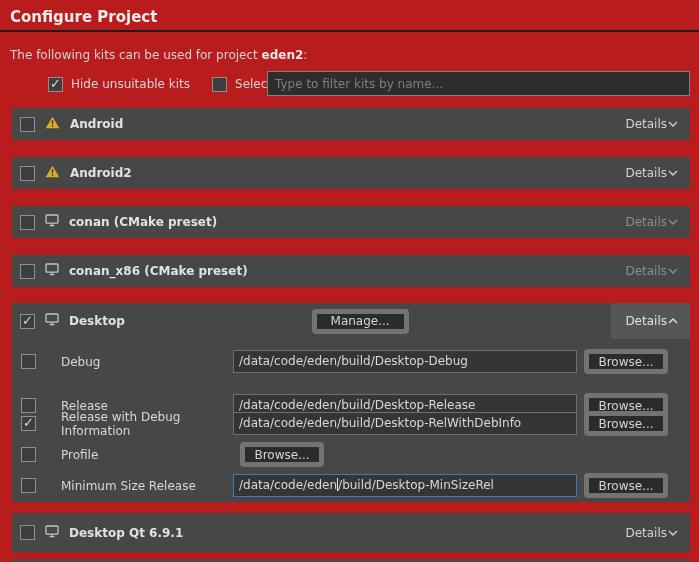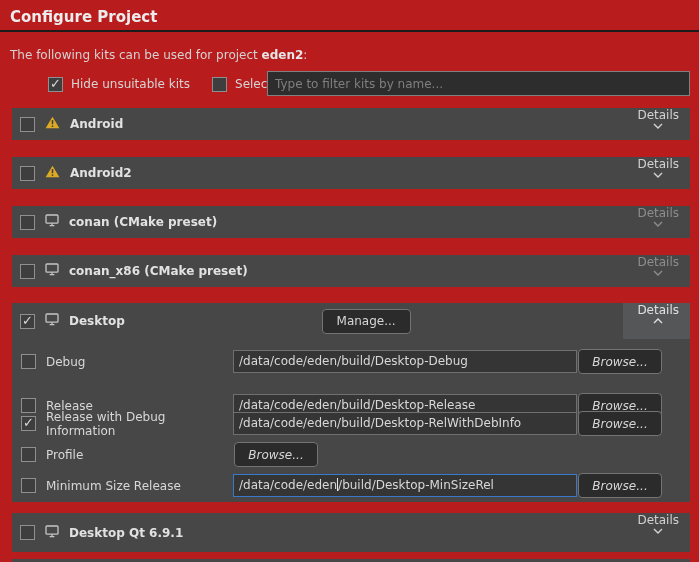--- a/index.html
+++ b/index.html
@@ -30,7 +30,7 @@
   .kitname{font-weight:bold;color:#e2e2e2;}
   .details{
     margin-left:auto;height:100%;display:flex;align-items:center;gap:0;
-    color:#d2d2d2;padding:0 11px 0 14px;cursor:default;flex-direction:column;
+    color:#d2d2d2;padding:0 11px 0 14px;cursor:default;
   }
   .details.disabled{color:#8d8d8d;}
   .details.active{background:#545658;color:#e0e0e0;}

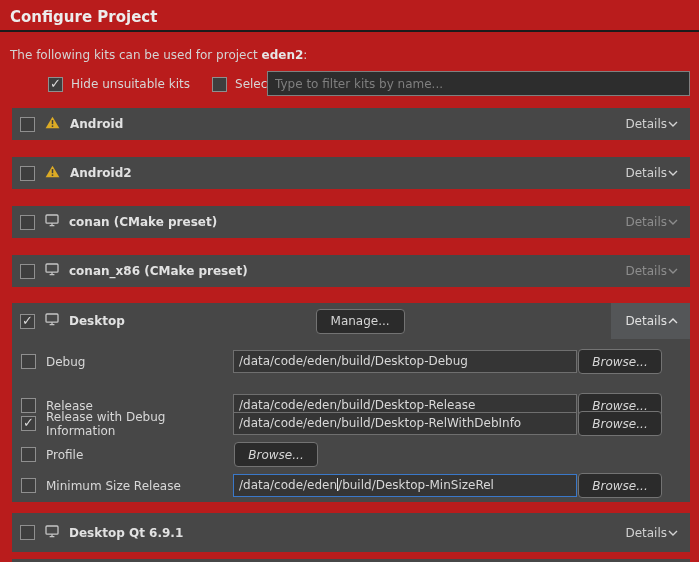--- a/index.html
+++ b/index.html
@@ -38,7 +38,7 @@
   .kitblock{position:absolute;left:12px;width:678px;background:#474747;}
   .kitheader{position:absolute;left:0;top:0;right:0;height:36px;display:flex;align-items:center;gap:10px;padding-left:8px;box-sizing:border-box;}
   .btn{
-    background:#2b2b2b;border:1px solid #737373;border-radius:4px;color:#d6d6d6;
+    background:#2b2b2b;border:5px solid #737373;border-radius:4px;color:#d6d6d6;
     font-size:12px;font-family:inherit;height:25px;padding:0 14px;cursor:default;
   }
   .manage{margin-left:auto;margin-right:16px;}

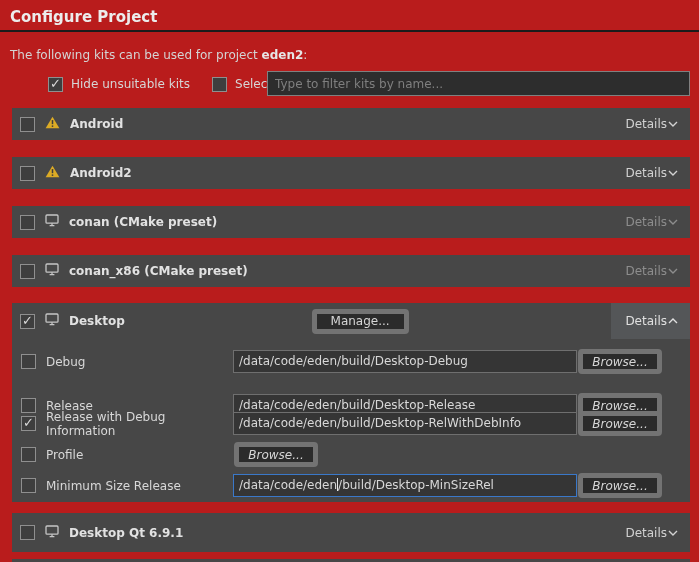--- a/index.html
+++ b/index.html
@@ -43,7 +43,7 @@
   }
   .manage{margin-left:auto;margin-right:16px;}
   .cfgrow{position:absolute;left:0;right:0;height:25px;display:flex;align-items:center;padding-left:9px;box-sizing:border-box;}
-  .cfgleft{width:212px;display:flex;align-items:center;gap:10px;flex:none;}
+  .cfgleft{width:212px;display:flex;align-items:center;gap:25px;flex:none;}
   .cfglabel{color:#d8d8d8;}
   .pathbox{
     flex:none;width:344px;height:23px;box-sizing:border-box;border:1px solid #6f6f6f;

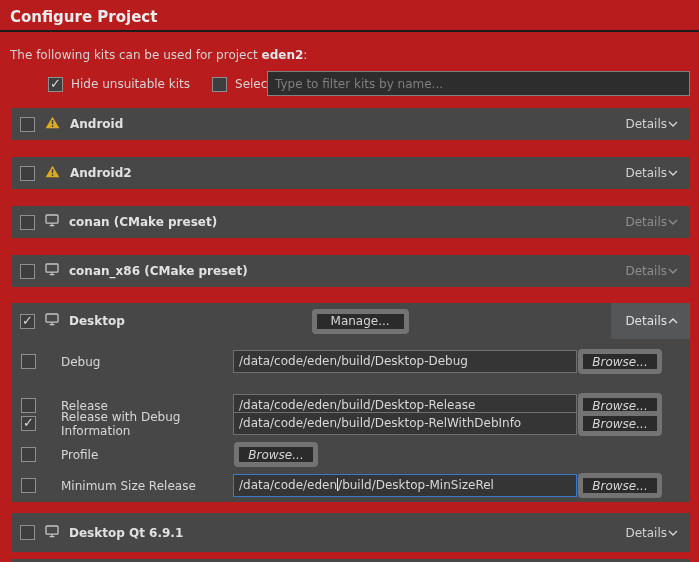--- a/index.html
+++ b/index.html
@@ -52,7 +52,7 @@
   }
   .pathbox.focused{border-color:#3a78c9;}
   .caret{display:inline-block;width:1px;height:13px;background:#e8e8e8;vertical-align:-2px;}
-  .browse{margin-left:1px;width:84px;padding:0;flex:none;font-style:italic;}
+  .browse{margin-left:7px;width:84px;padding:0;flex:none;}
   .sliver{position:absolute;left:12px;top:559px;width:678px;height:3px;background:#474747;}
 </style>
 </head>

